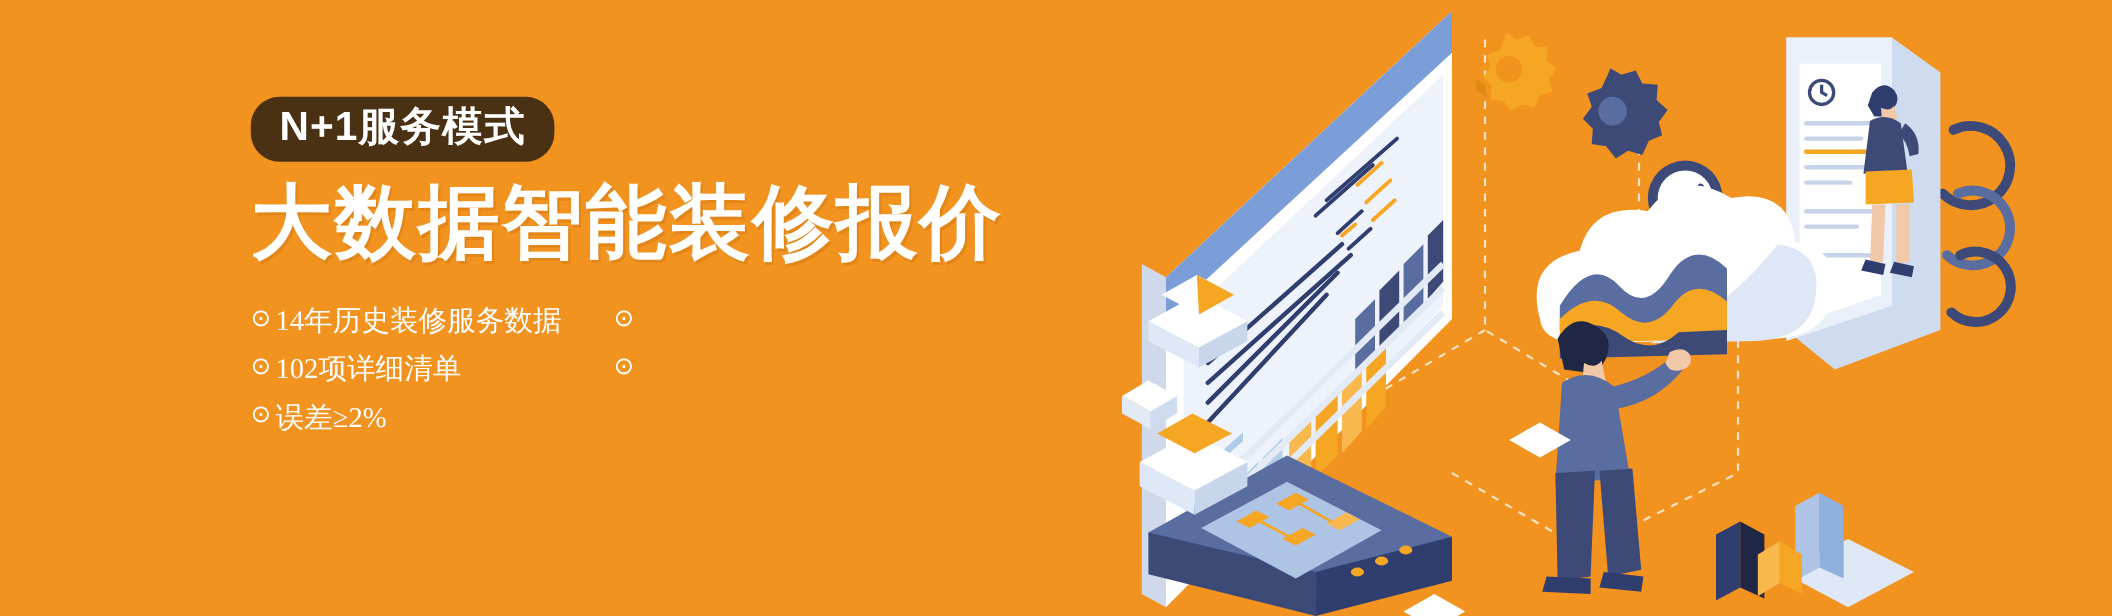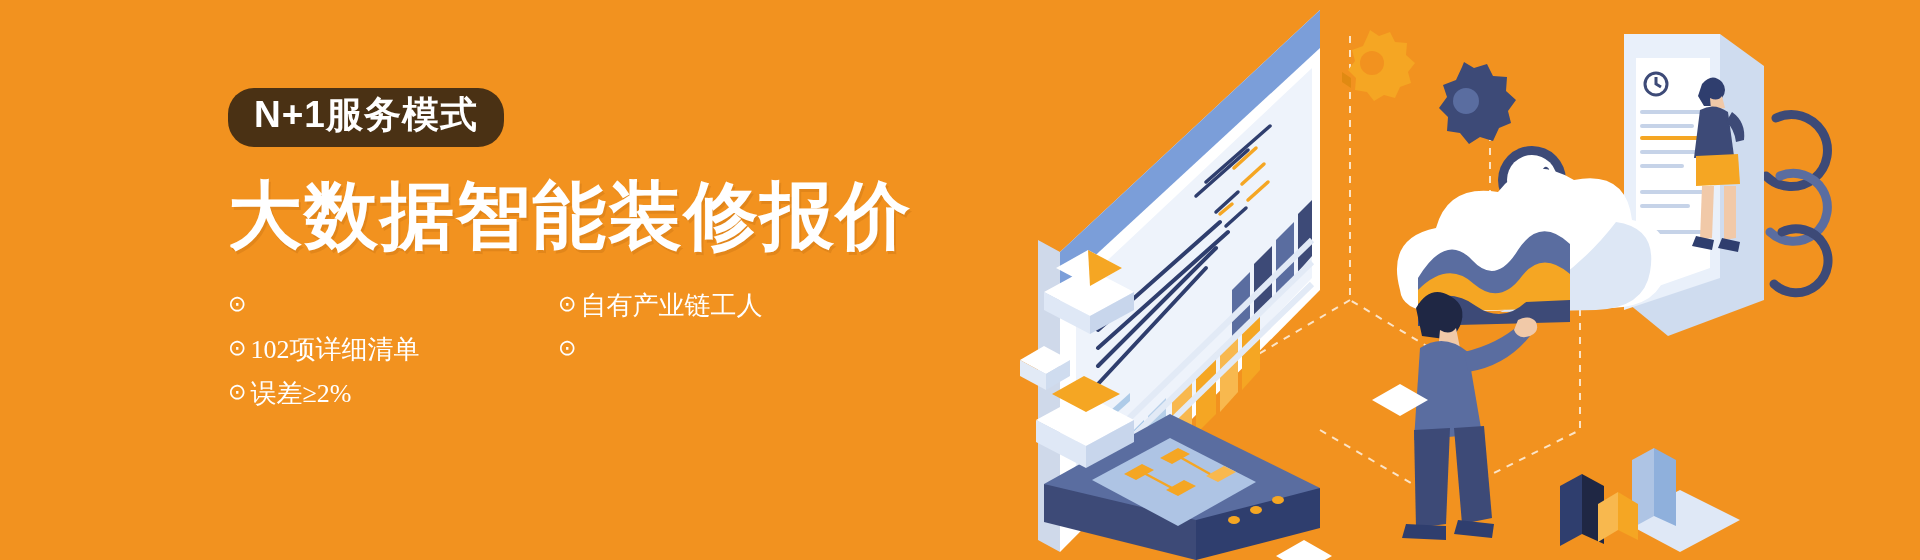--- a/index.html
+++ b/index.html
@@ -30,7 +30,7 @@
   }
 
   .headline{
-    margin-top:30px;
+    margin-top:16px;
     color:#ffffff;
     font-size:74px;
     font-weight:bold;

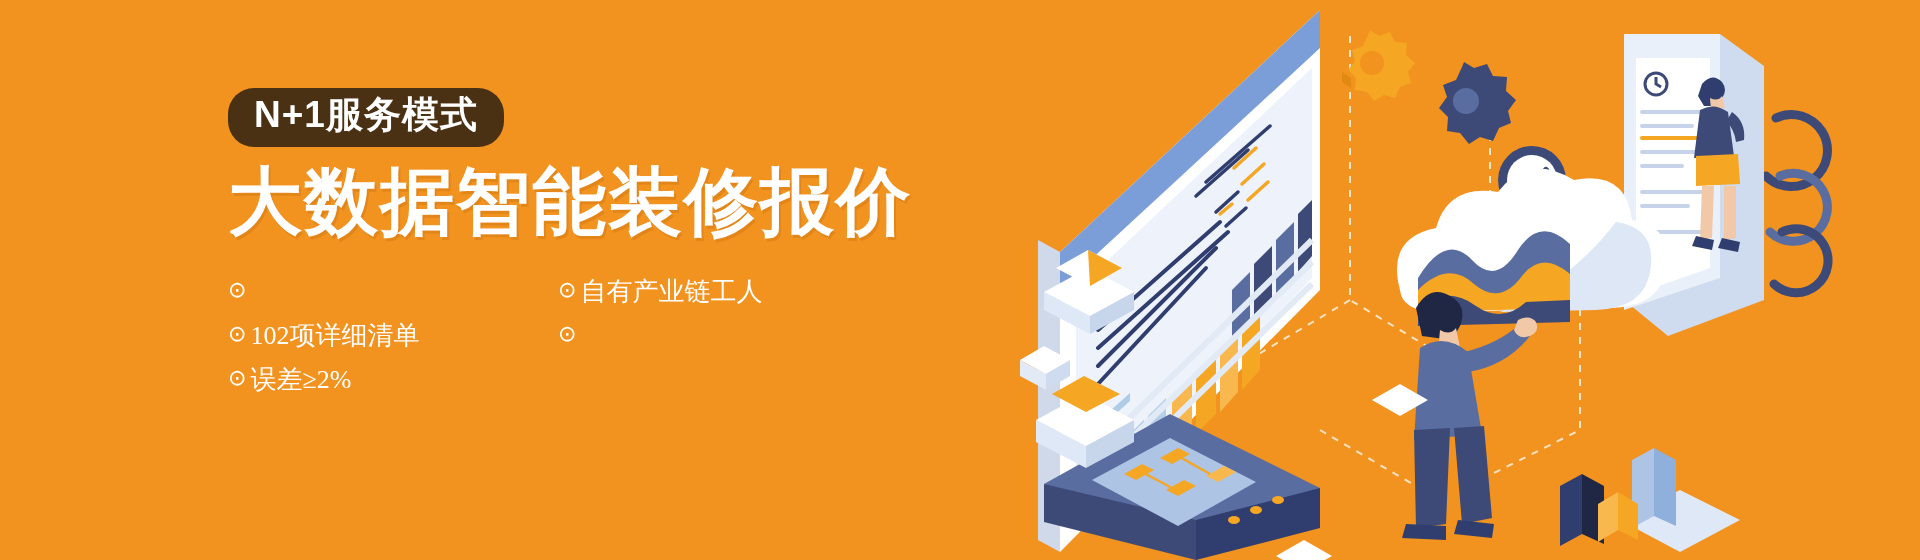--- a/index.html
+++ b/index.html
@@ -86,6 +86,7 @@
 
       <div class="bullet b-r1c1">
         <span class="dot">⊙</span>
+        <span>14年历史装修服务数据</span>
       </div>
 
       <div class="bullet b-r2c1">

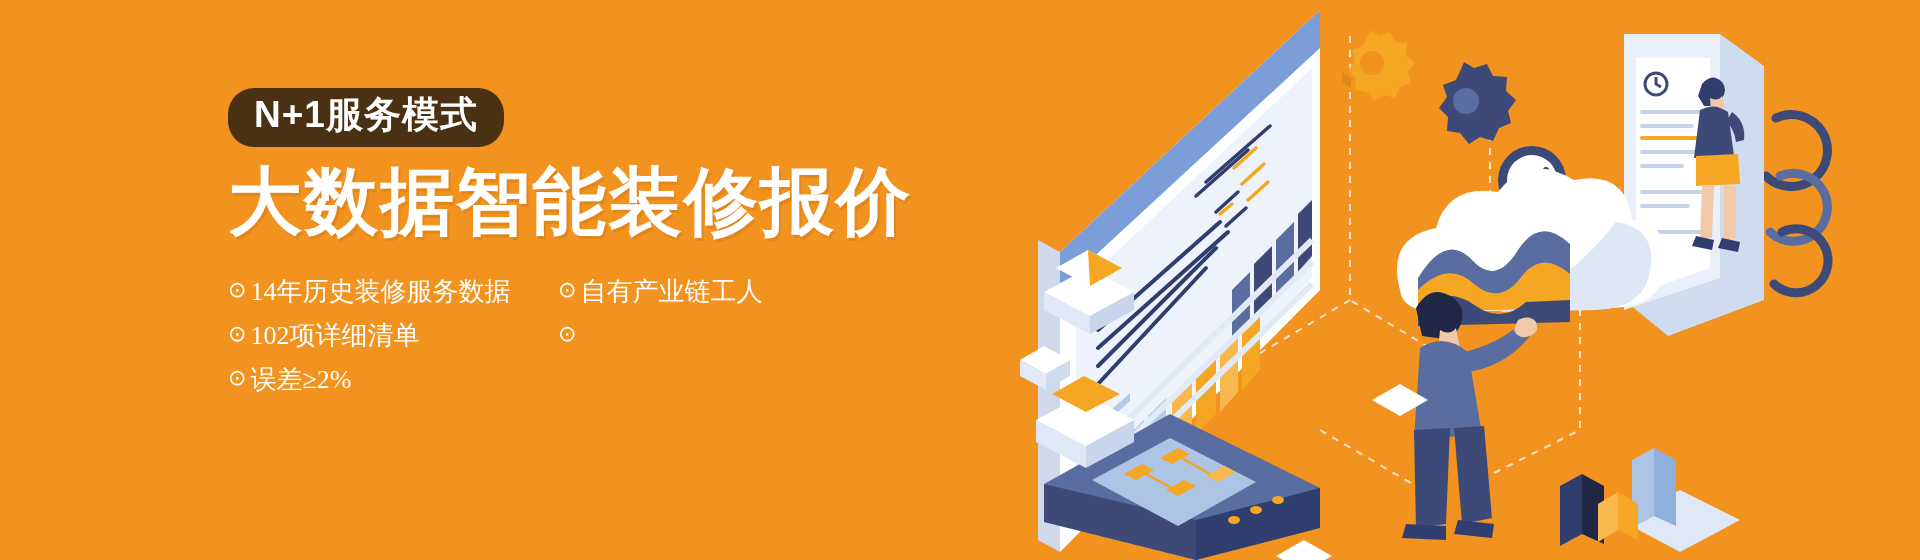--- a/index.html
+++ b/index.html
@@ -101,7 +101,6 @@
 
       <div class="bullet b-r1c2">
         <span class="dot">⊙</span>
-        <span>自有产业链工人</span>
       </div>
 
       <div class="bullet b-r2c2">

